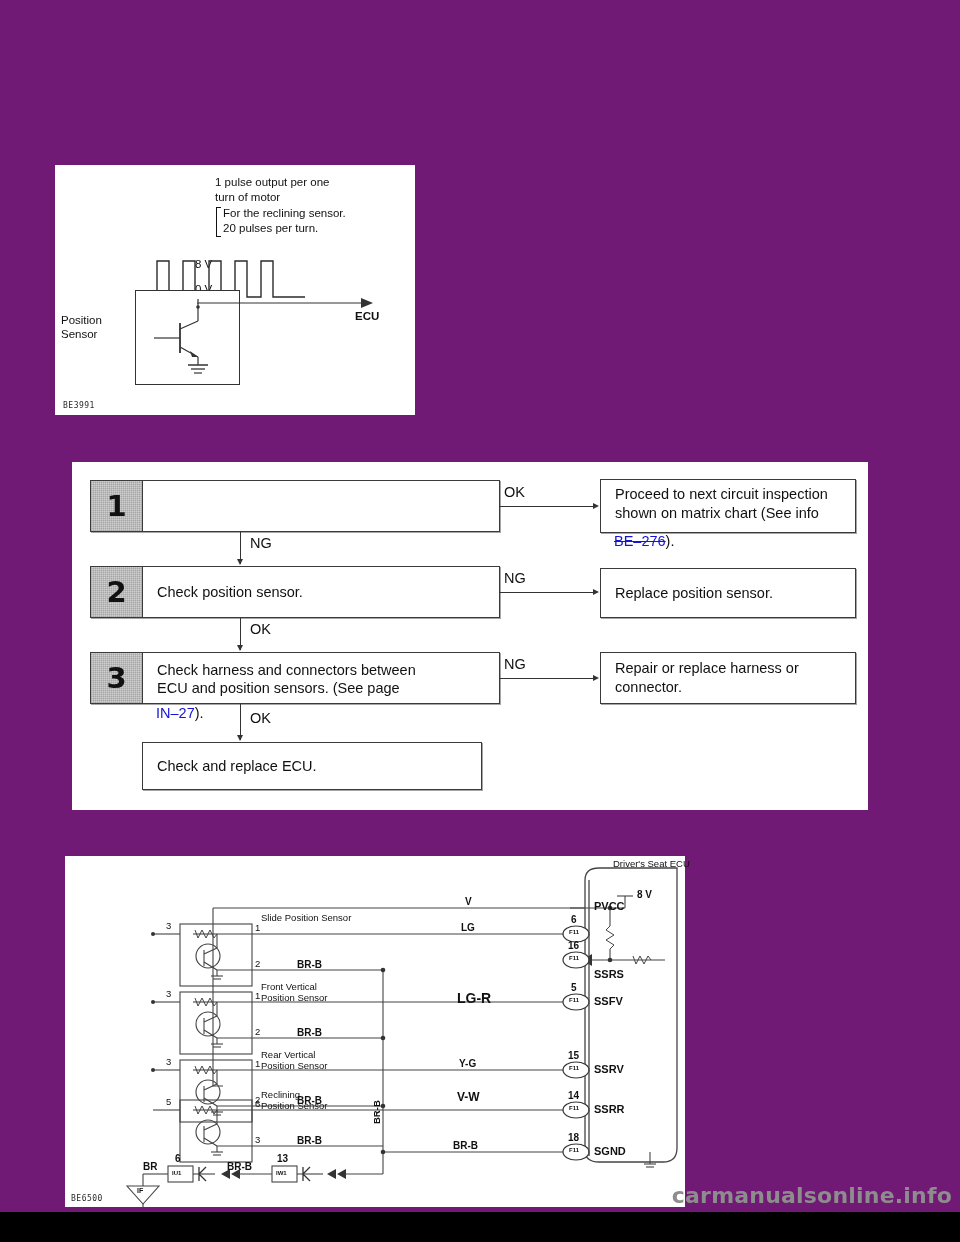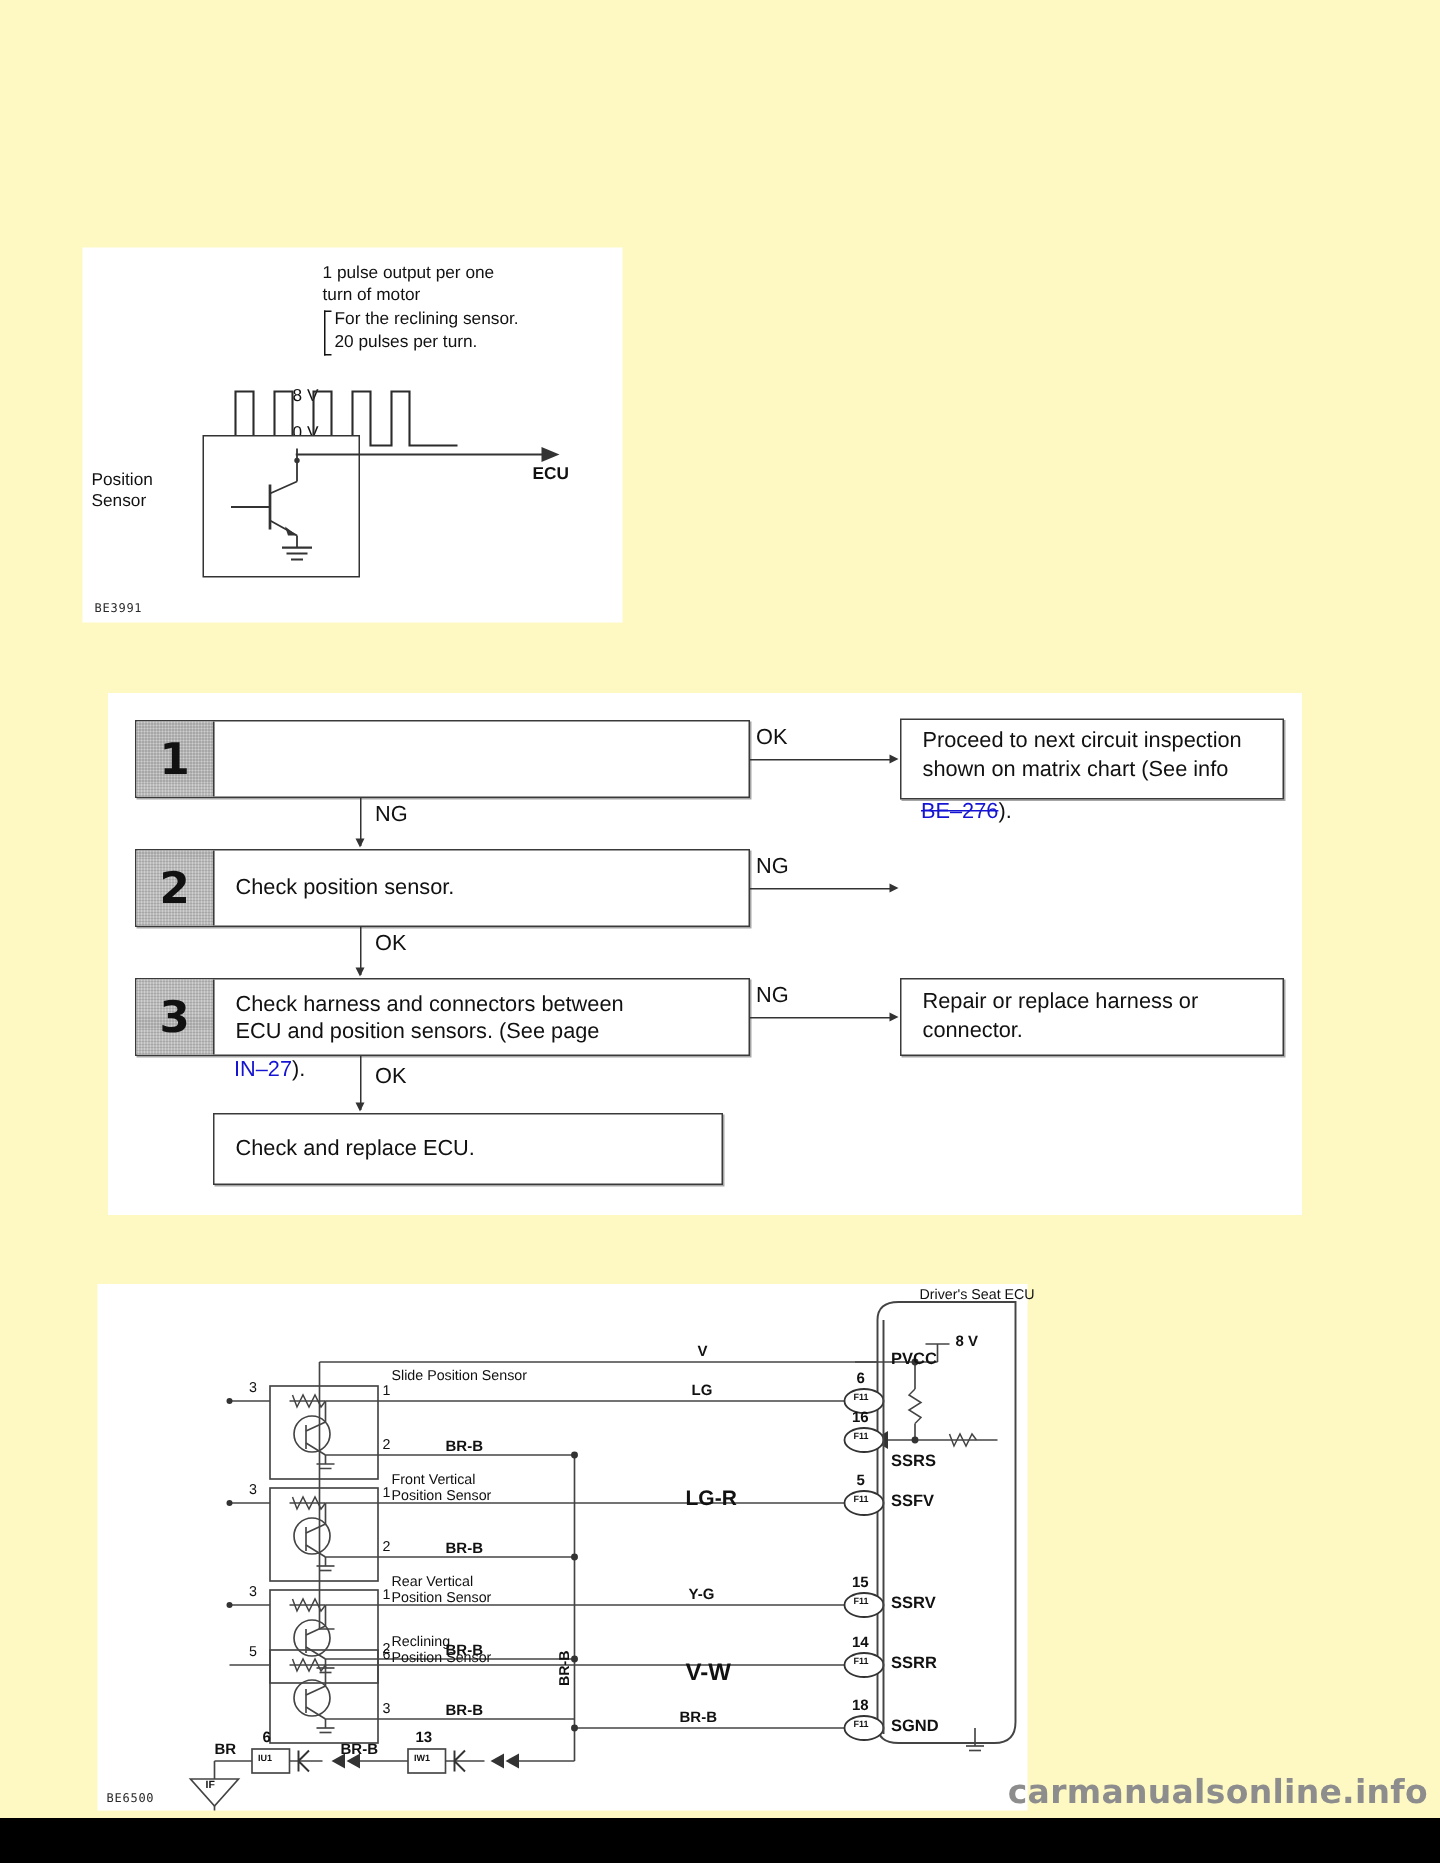--- a/index.html
+++ b/index.html
@@ -13,7 +13,7 @@
   #page {
     position: relative;
     width: 960px; height: 1212px;
-    background: #fef9c3;
+    background: #701a75;
   }
 
   

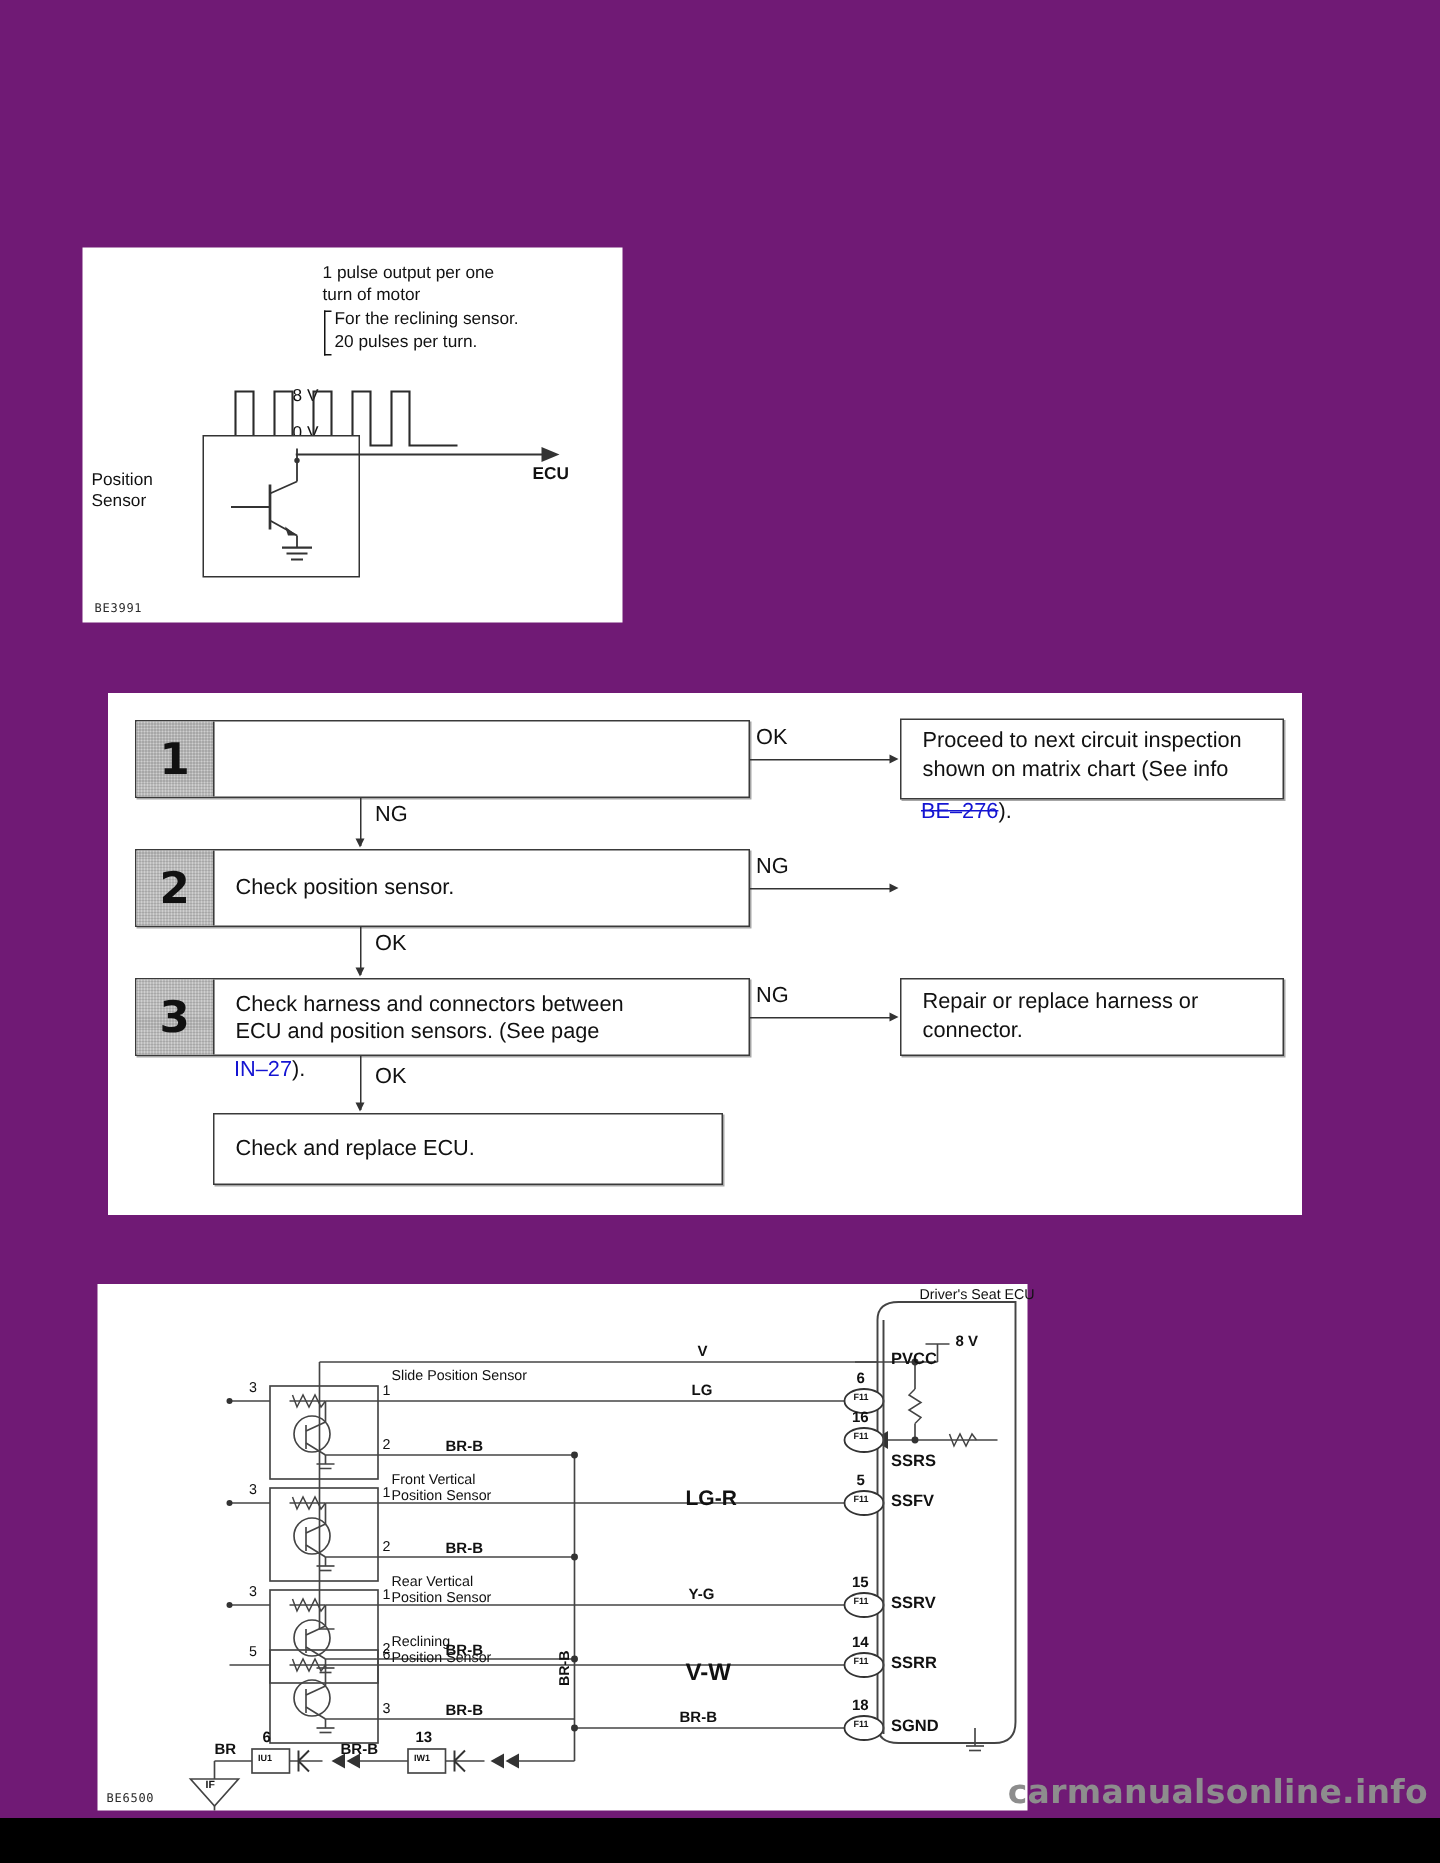--- a/index.html
+++ b/index.html
@@ -305,6 +305,9 @@
     <div class="arrow-down" style="left:164.5px; top:183px;"></div>
     <div class="edge-label" style="left:178px; top:159px;">OK</div>
 
+    <div class="plain-box" style="left:528px; top:106px; width:256px; height:50px;">
+      <span>Replace position sensor.</span>
+    </div>
 
     <div class="step" style="left:18px; top:190px; width:410px; height:52px;">
       <div class="step-num">3</div>

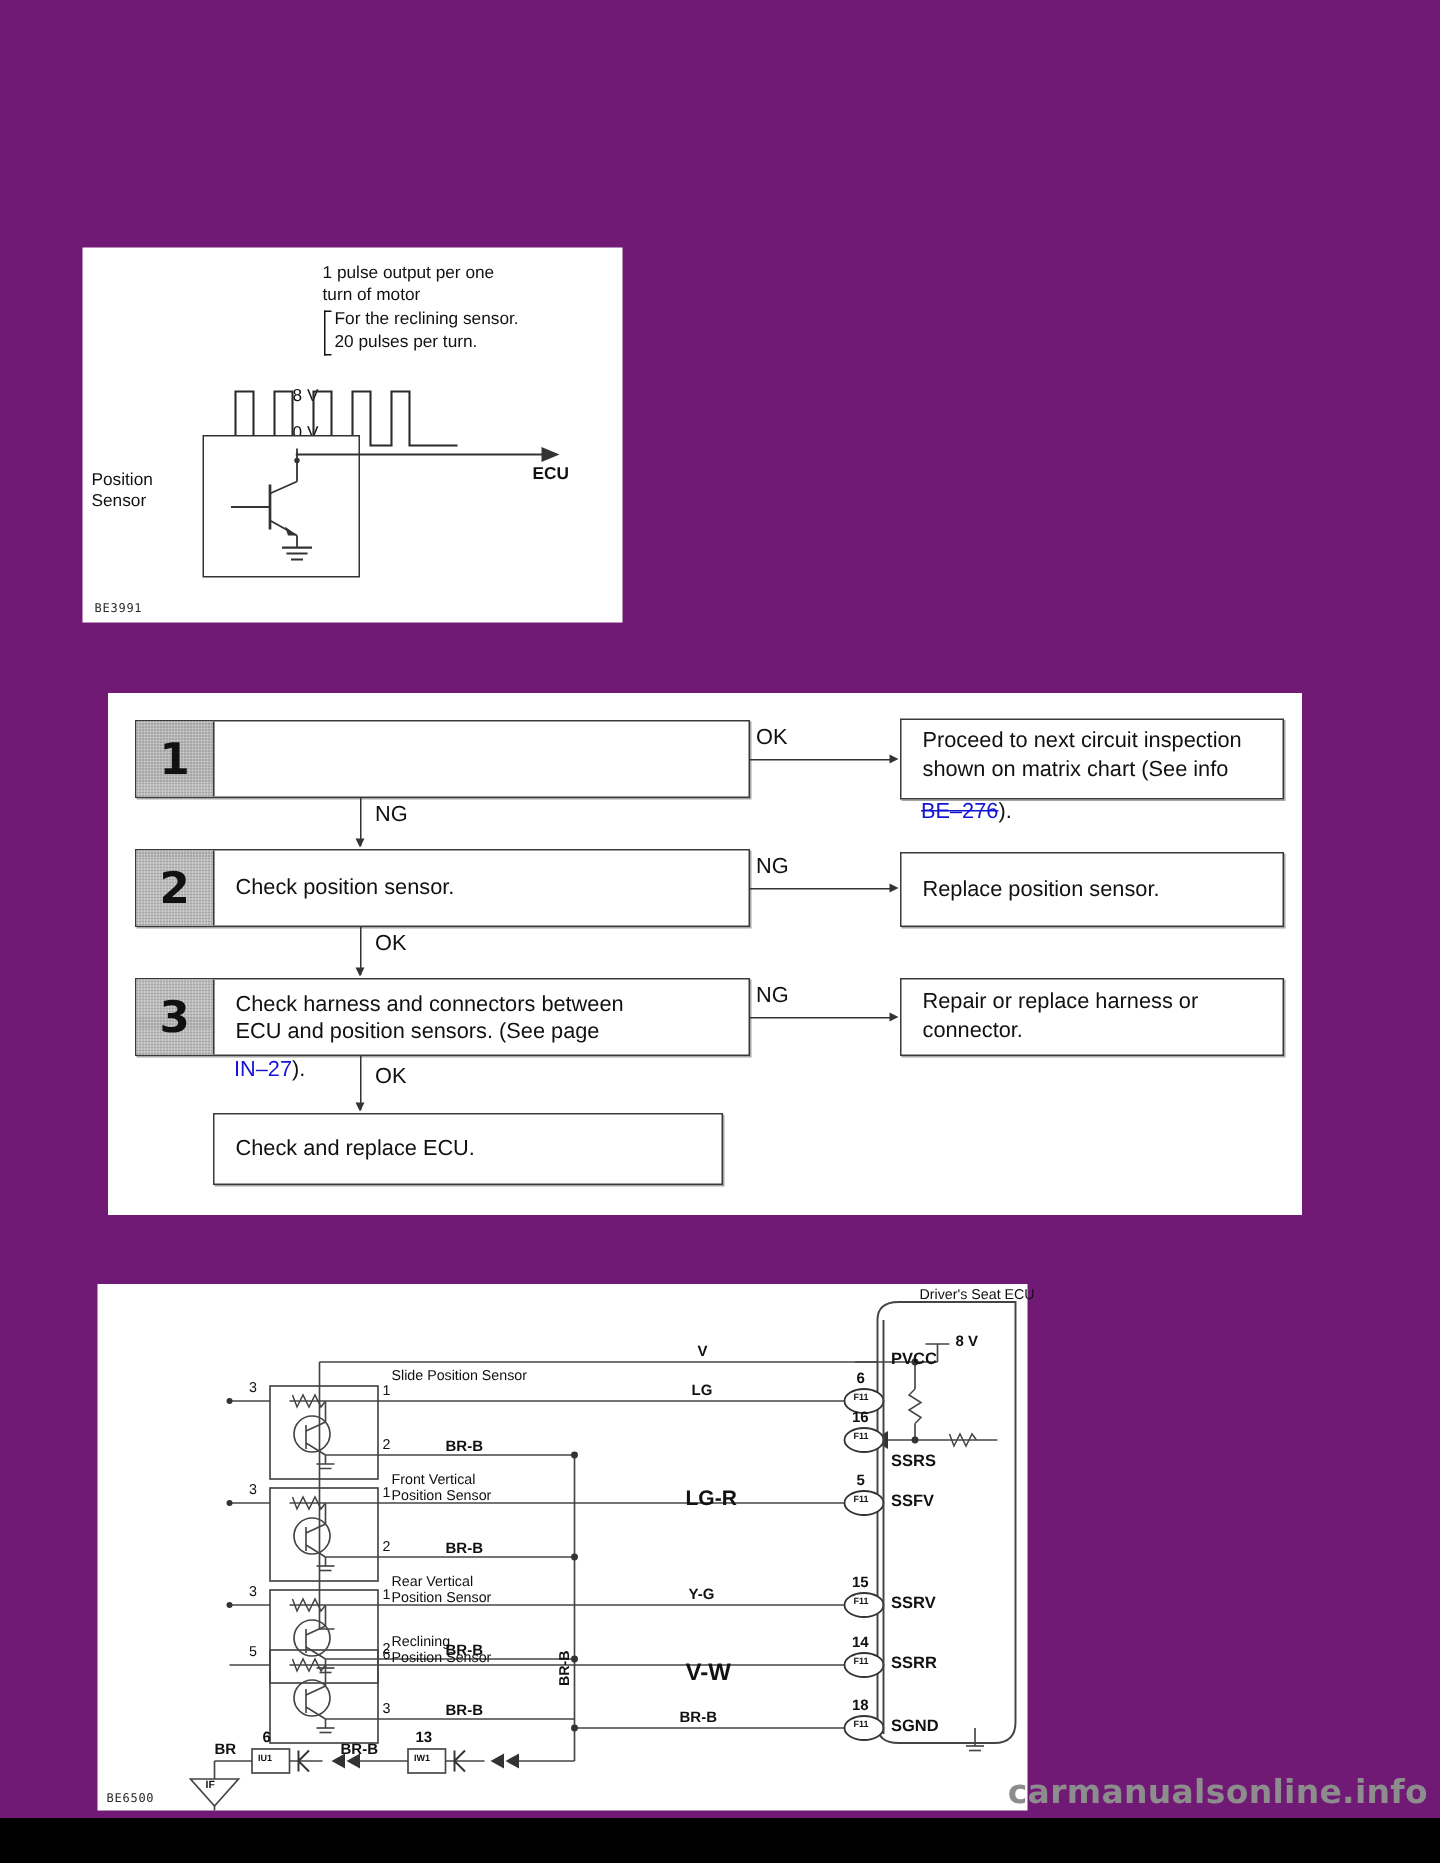--- a/index.html
+++ b/index.html
@@ -527,7 +527,7 @@
     <div style="position:absolute;left:396px;top:66px;font-size:10px;font-weight:700;color:#111;">LG</div>
     <div style="position:absolute;left:392px;top:134px;font-size:14px;font-weight:700;color:#111;">LG-R</div>
     <div style="position:absolute;left:394px;top:202px;font-size:10px;font-weight:700;color:#111;">Y-G</div>
-    <div style="position:absolute;left:392px;top:251px;font-size:16px;font-weight:700;color:#111;">V-W</div>
+    <div style="position:absolute;left:392px;top:234px;font-size:12px;font-weight:700;color:#111;">V-W</div>
     <div style="position:absolute;left:388px;top:284px;font-size:10px;font-weight:700;color:#111;">BR-B</div>
 
     <div style="position:absolute;left:506px;top:58px;font-size:10px;font-weight:700;color:#111;">6</div>

